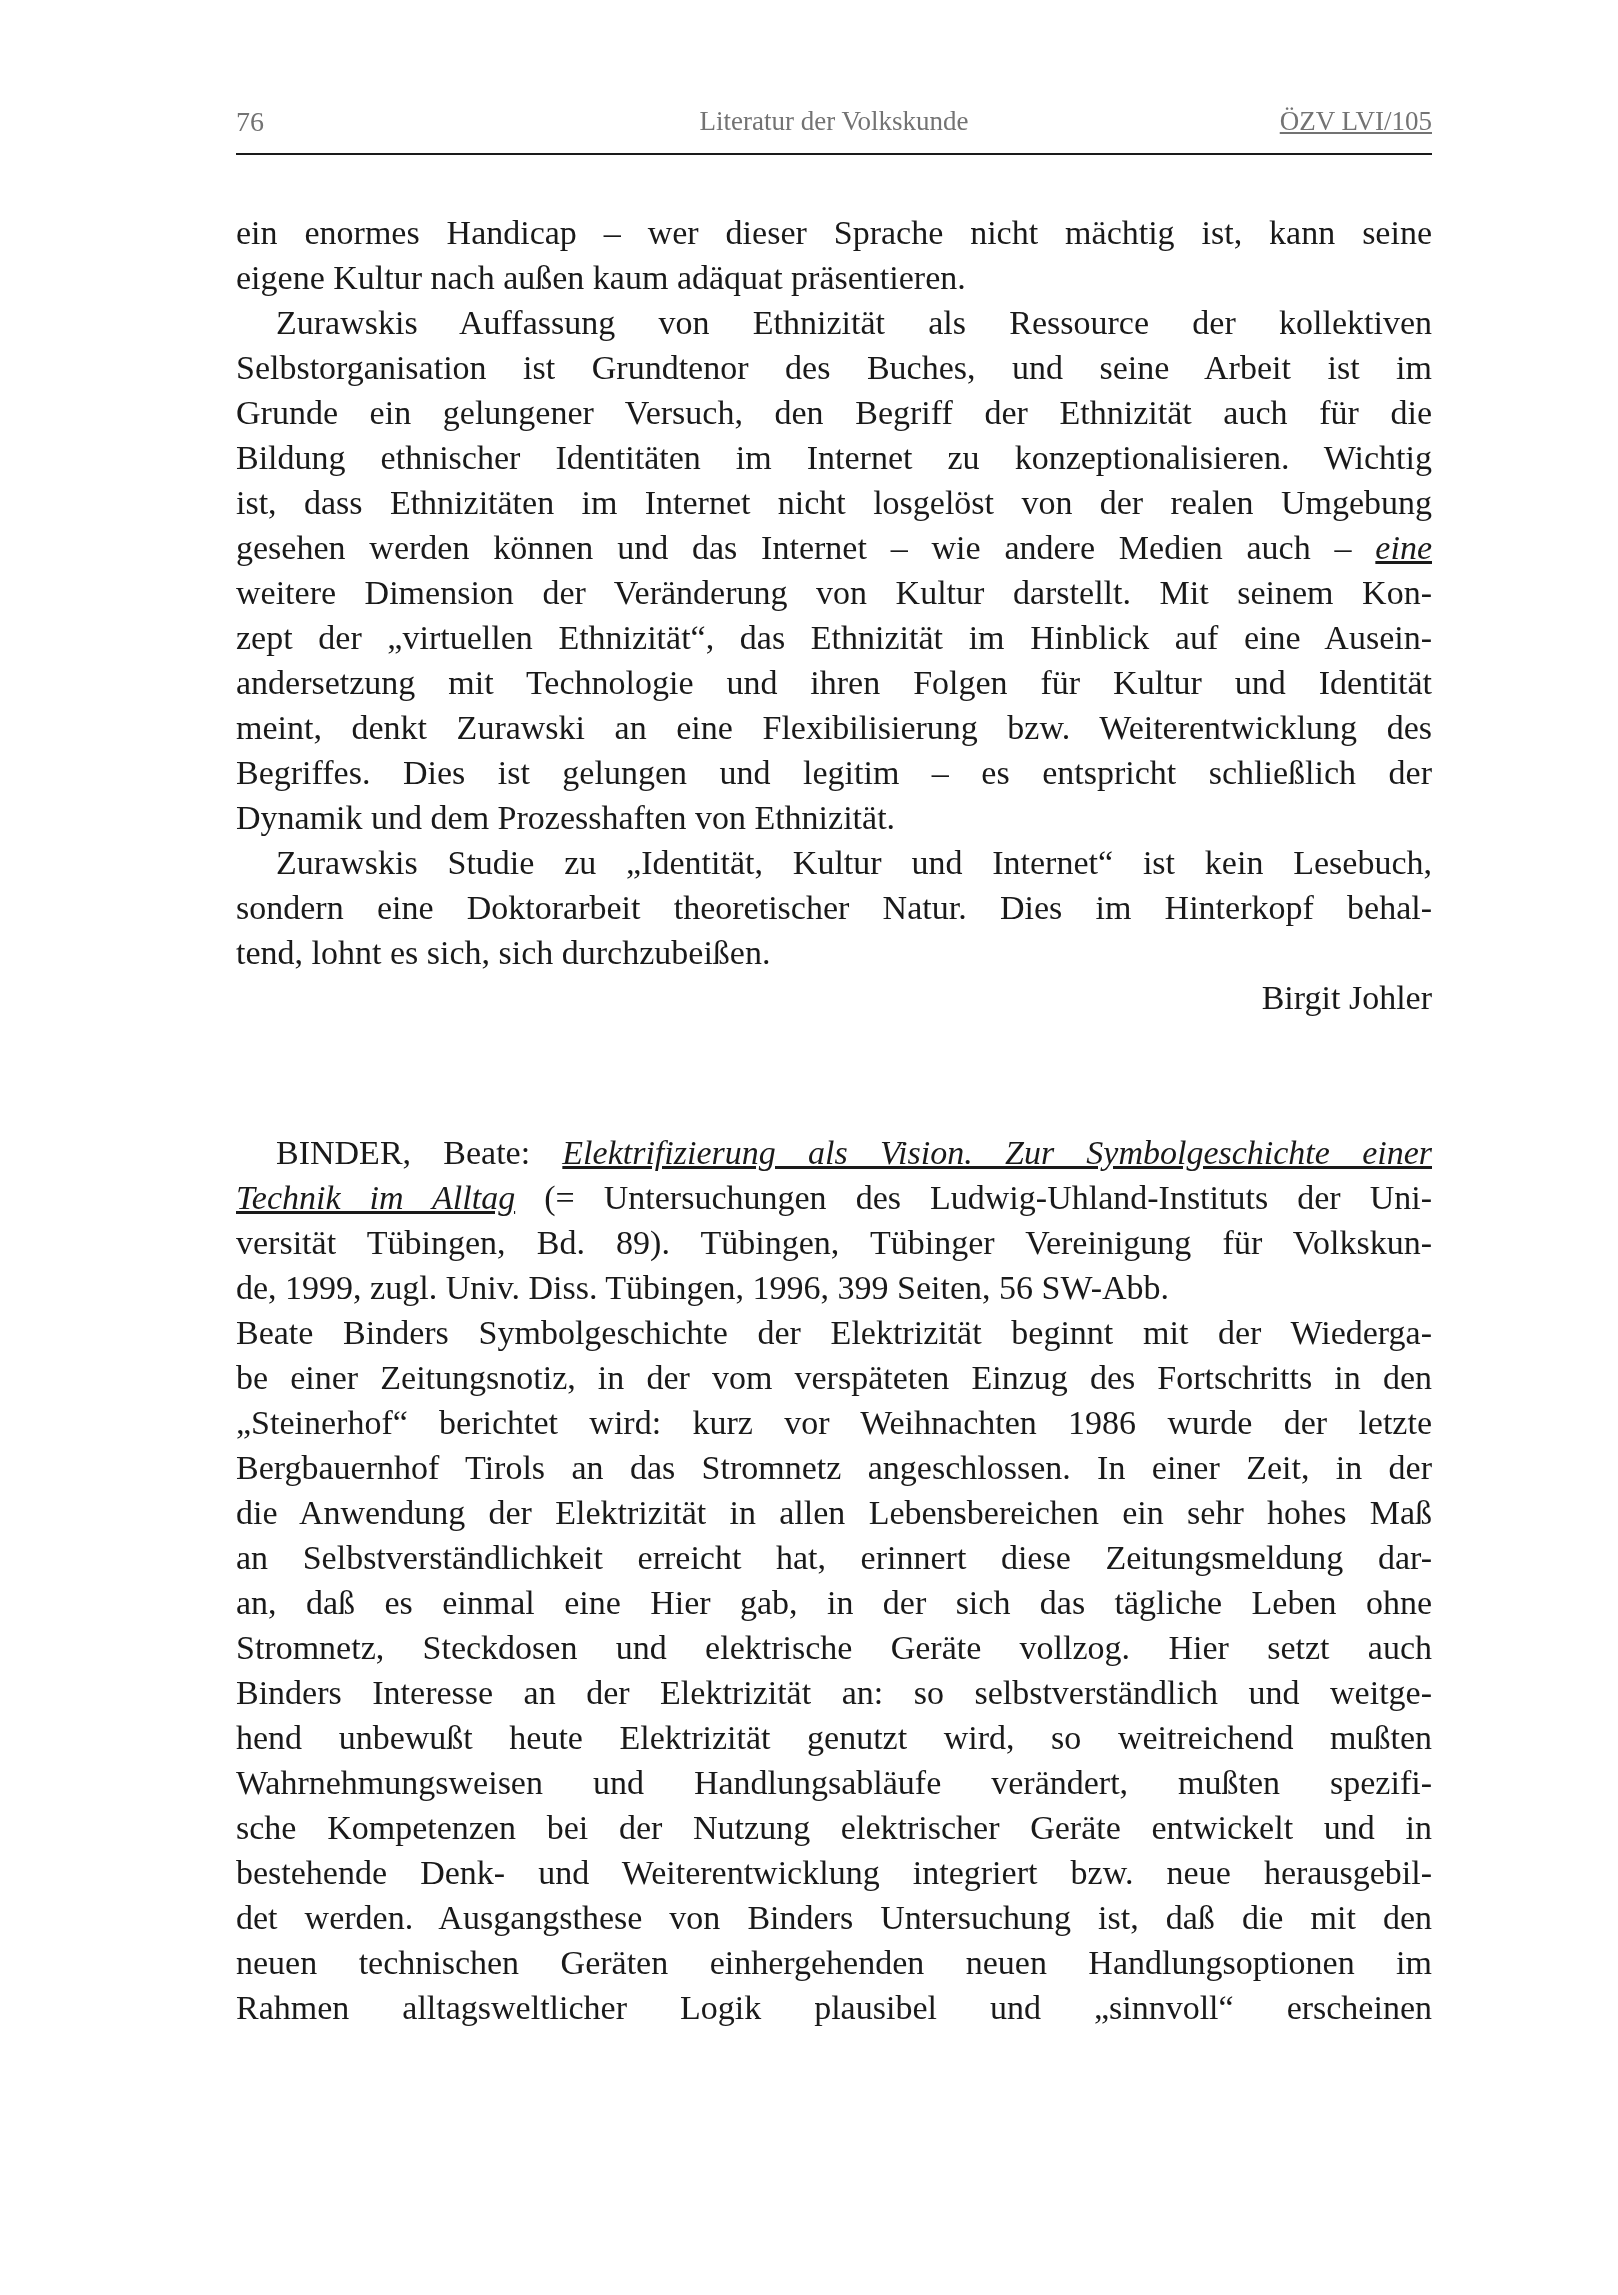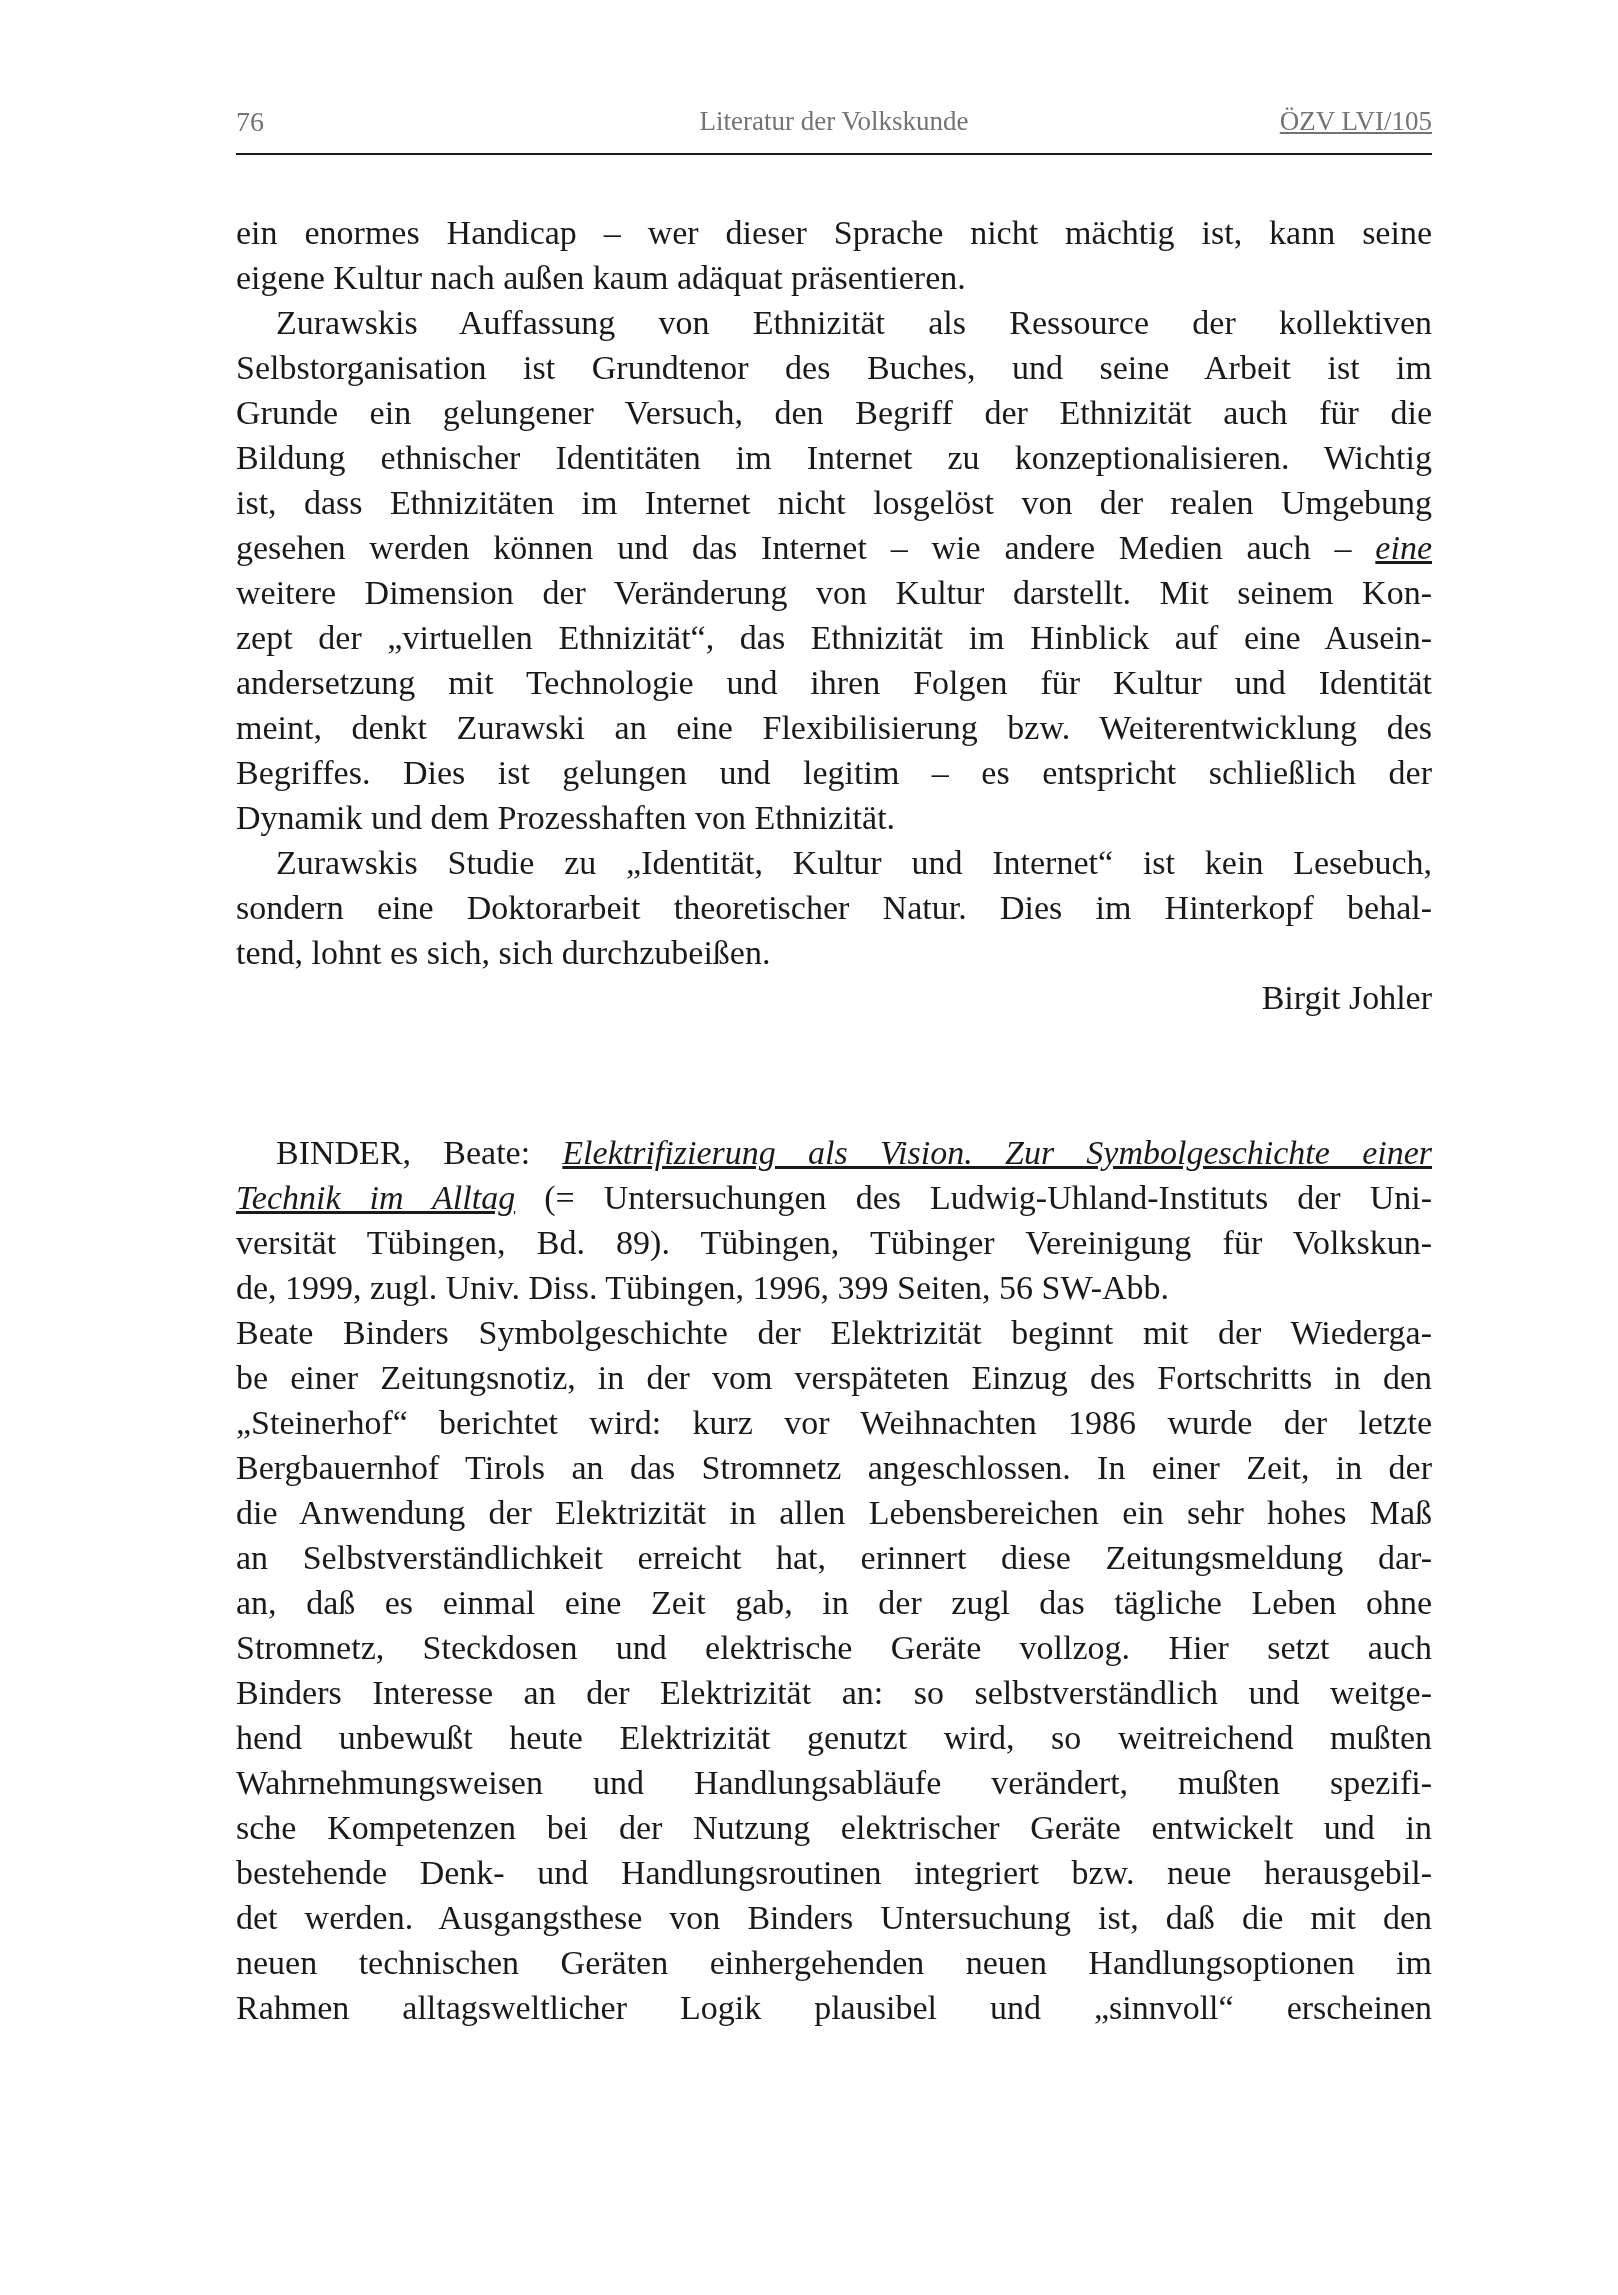--- a/index.html
+++ b/index.html
@@ -124,7 +124,7 @@
       <span class="ln">Bergbauernhof Tirols an das Stromnetz angeschlossen. In einer Zeit, in der</span>
       <span class="ln">die Anwendung der Elektrizität in allen Lebensbereichen ein sehr hohes Maß</span>
       <span class="ln">an Selbstverständlichkeit erreicht hat, erinnert diese Zeitungsmeldung dar-</span>
-      <span class="ln">an, daß es einmal eine Zeit gab, in der zugl das tägliche Leben ohne</span>
+      <span class="ln">an, daß es einmal eine Hier gab, in der sich das tägliche Leben ohne</span>
       <span class="ln">Stromnetz, Steckdosen und elektrische Geräte vollzog. Hier setzt auch</span>
       <span class="ln">Binders Interesse an der Elektrizität an: so selbstverständlich und weitge-</span>
       <span class="ln">hend unbewußt heute Elektrizität genutzt wird, so weitreichend mußten</span>

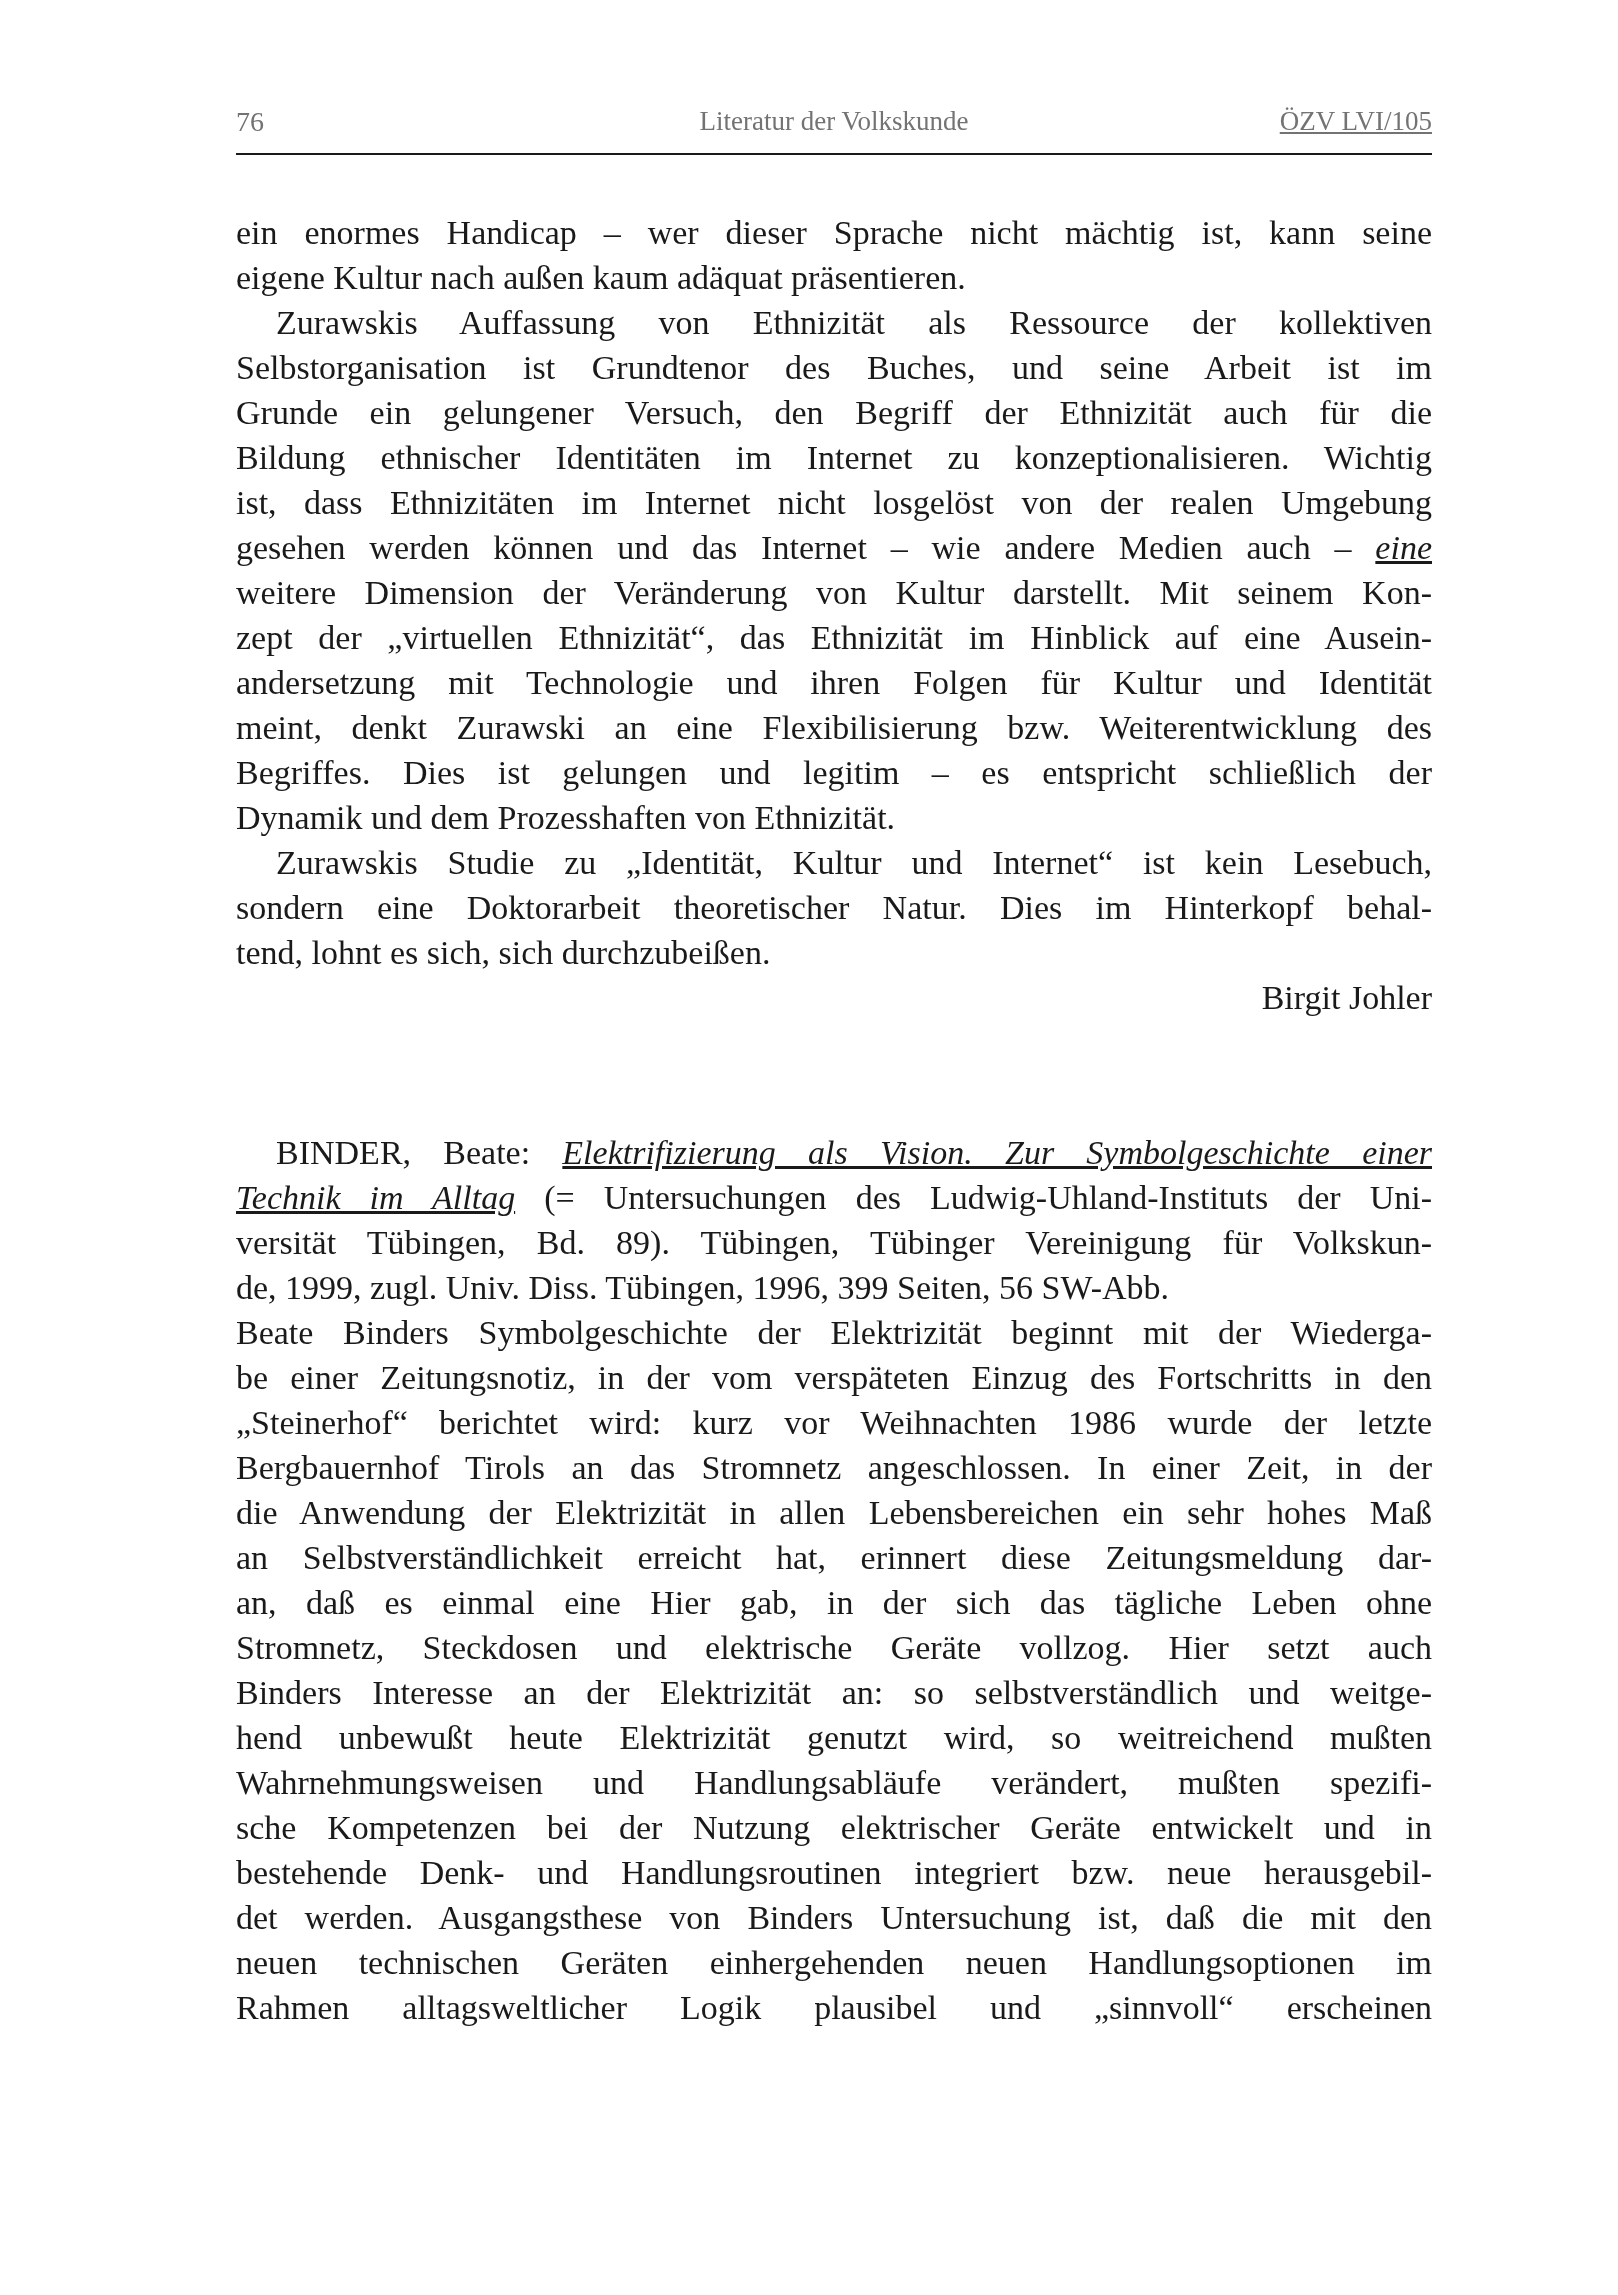--- a/index.html
+++ b/index.html
@@ -130,7 +130,7 @@
       <span class="ln">hend unbewußt heute Elektrizität genutzt wird, so weitreichend mußten</span>
       <span class="ln">Wahrnehmungsweisen und Handlungsabläufe verändert, mußten spezifi-</span>
       <span class="ln">sche Kompetenzen bei der Nutzung elektrischer Geräte entwickelt und in</span>
-      <span class="ln">bestehende Denk- und Handlungsroutinen integriert bzw. neue herausgebil-</span>
+      <span class="ln">bestehende Denk- und Weiterentwicklung integriert bzw. neue herausgebil-</span>
       <span class="ln">det werden. Ausgangsthese von Binders Untersuchung ist, daß die mit den</span>
       <span class="ln">neuen technischen Geräten einhergehenden neuen Handlungsoptionen im</span>
       <span class="ln">Rahmen alltagsweltlicher Logik plausibel und „sinnvoll“ erscheinen</span>

